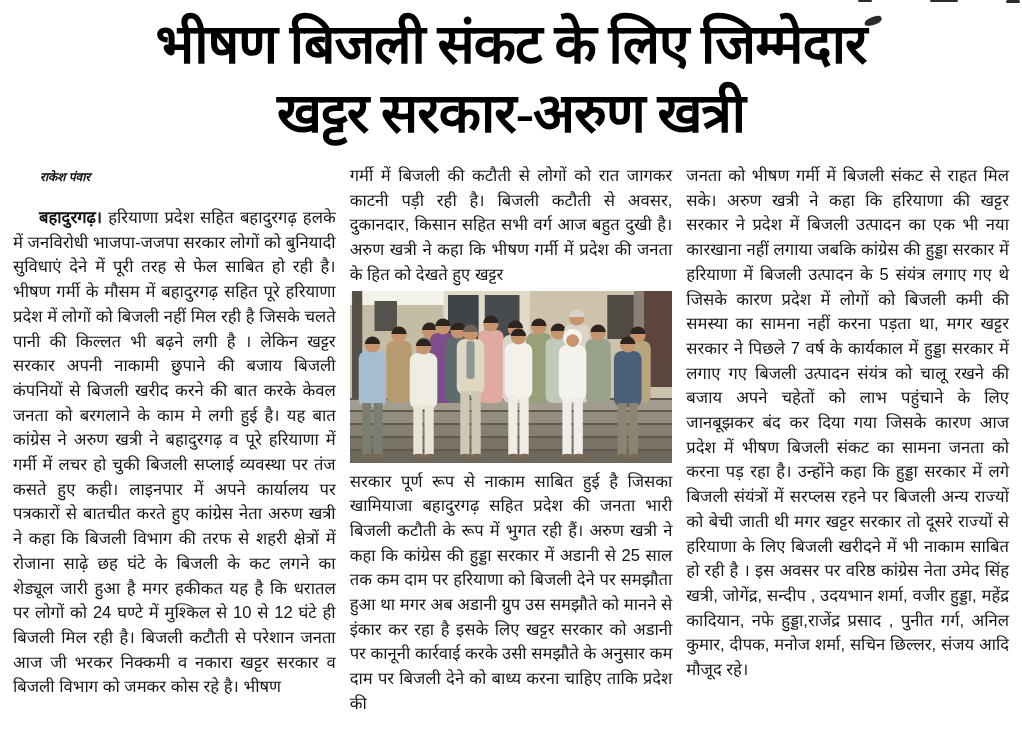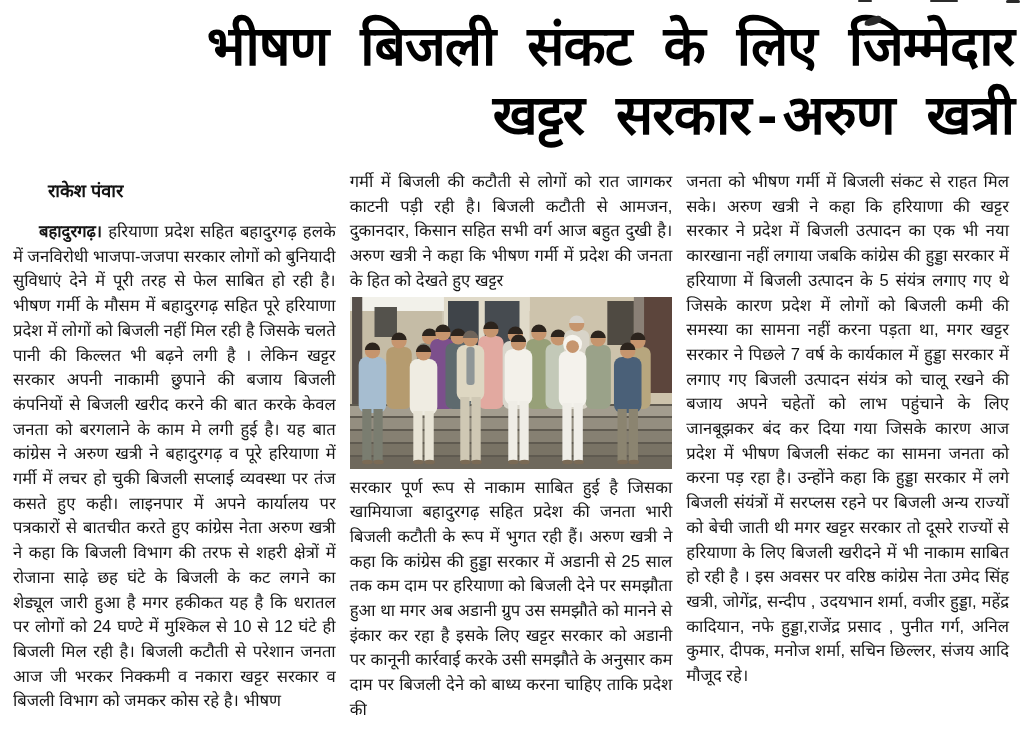--- a/index.html
+++ b/index.html
@@ -13,14 +13,14 @@
   }
   .crop-mark{position:absolute;background:#2b2b2b;border-radius:2px;}
   .headline{
-    margin:16px 8px 0 8px;
-    text-align:right;
+    margin:10px 8px 0 8px;
+    text-align:center;
     font-weight:700;
     color:#000;
     font-size:55px;
     line-height:69px;
     letter-spacing:-1px;
-    font-family:Liberation Mono, monospace;
+    font-family:Liberation Serif, serif;
   }
   .columns{
     display:flex;

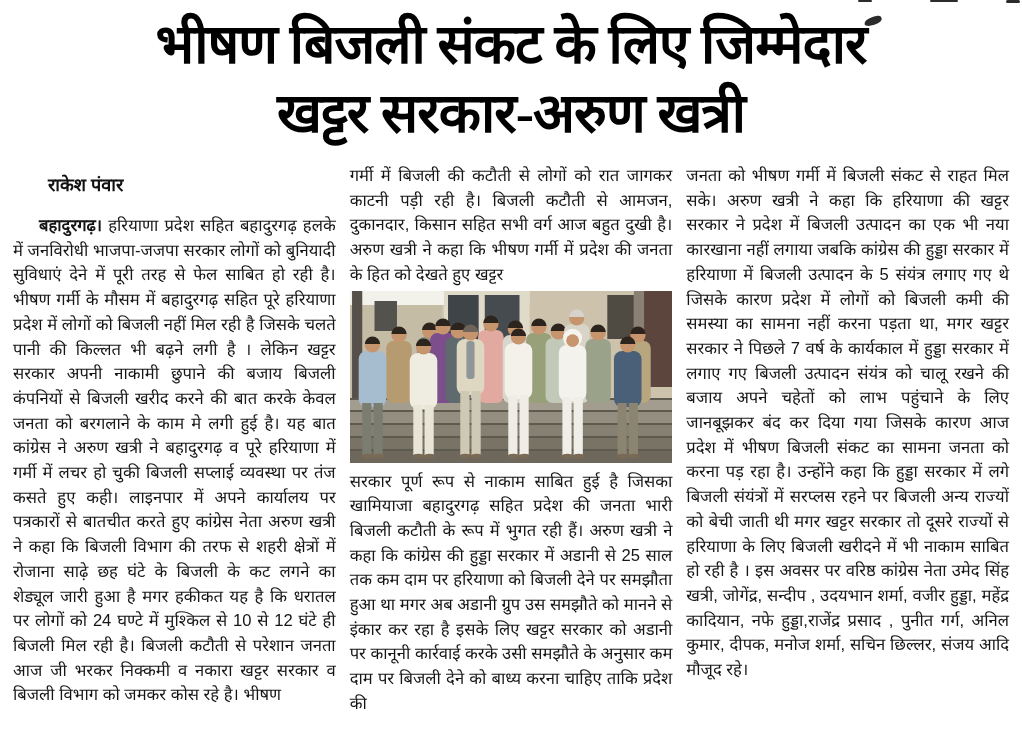--- a/index.html
+++ b/index.html
@@ -37,11 +37,12 @@
     color:#151515;
   }
   .byline{
-    margin:9px;
+    margin:1px;
     font-weight:700;
-    font-size:18px;
+    font-size:12px;
     line-height:25px;
     text-indent:26px;
+    font-style:italic;
   }
   .lead-para{text-indent:26px;margin-top:16px;}
   .lead{font-weight:700;}

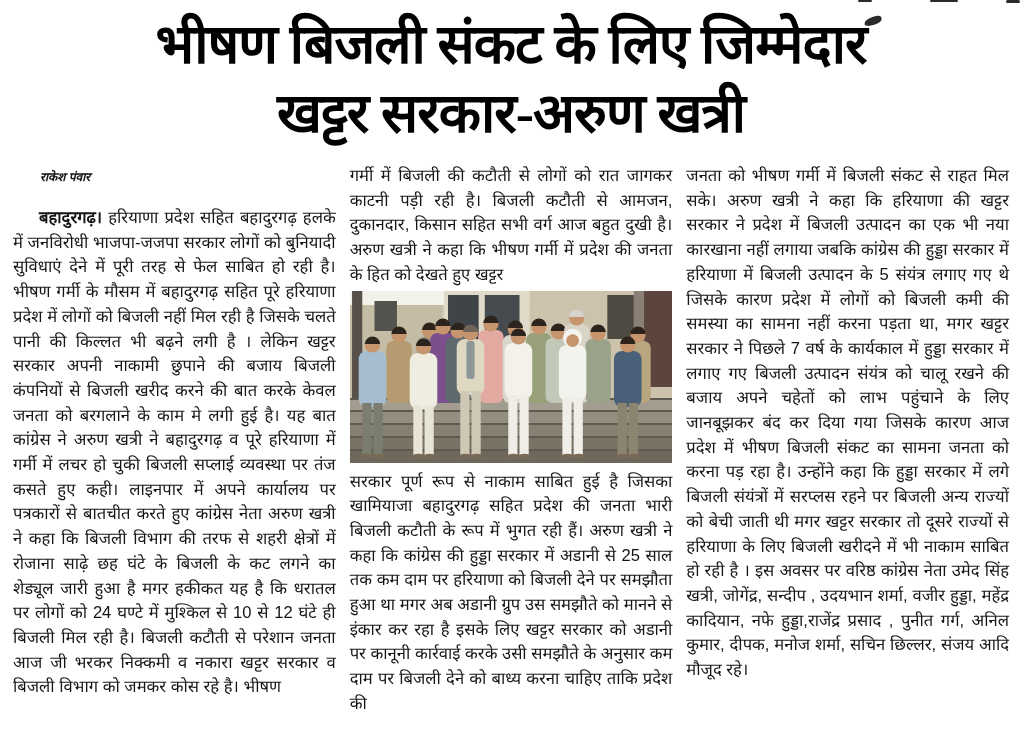--- a/index.html
+++ b/index.html
@@ -78,7 +78,7 @@
     </div>
 
     <div class="col">
-      <p class="body-text">गर्मी में बिजली की कटौती से लोगों को रात जागकर काटनी पड़ी रही है। बिजली कटौती से आमजन, दुकानदार, किसान सहित सभी वर्ग आज बहुत दुखी है। अरुण खत्री ने कहा कि भीषण गर्मी में प्रदेश की जनता के हित को देखते हुए खट्टर</p>
+      <p class="body-text">गर्मी में बिजली की कटौती से लोगों को रात जागकर काटनी पड़ी रही है। बिजली कटौती से अवसर, दुकानदार, किसान सहित सभी वर्ग आज बहुत दुखी है। अरुण खत्री ने कहा कि भीषण गर्मी में प्रदेश की जनता के हित को देखते हुए खट्टर</p>
       <div class="photo-wrap">
         <svg id="photo-svg" viewBox="0 0 316 172" preserveAspectRatio="none" xmlns="http://www.w3.org/2000/svg">
             <rect x="0" y="0" width="316" height="172" fill="#cfc7b4"></rect>

